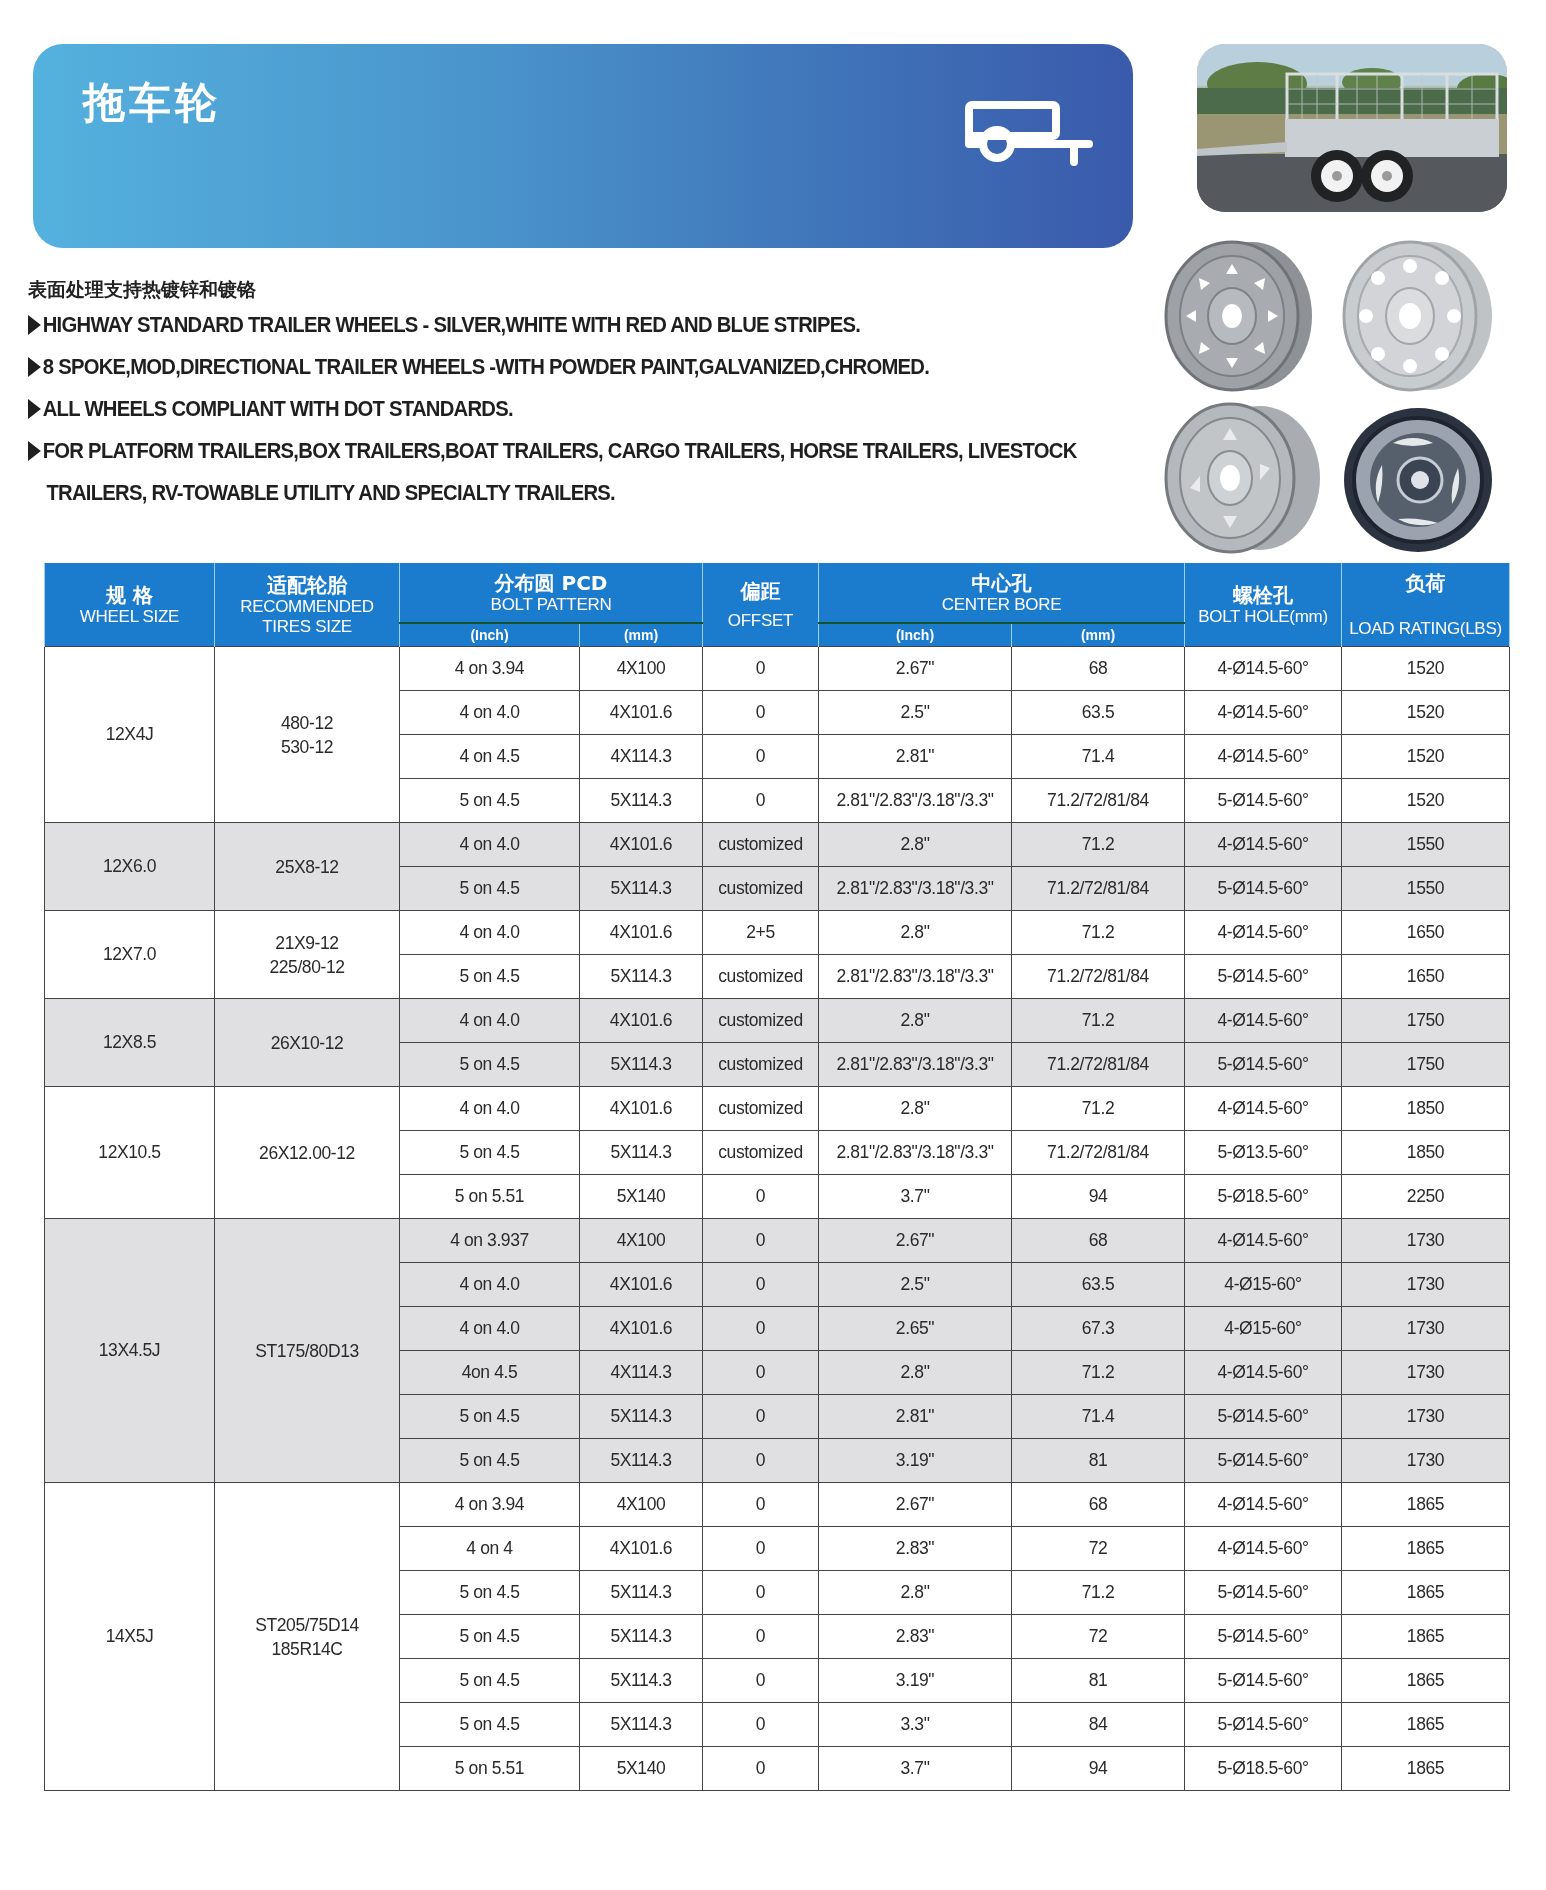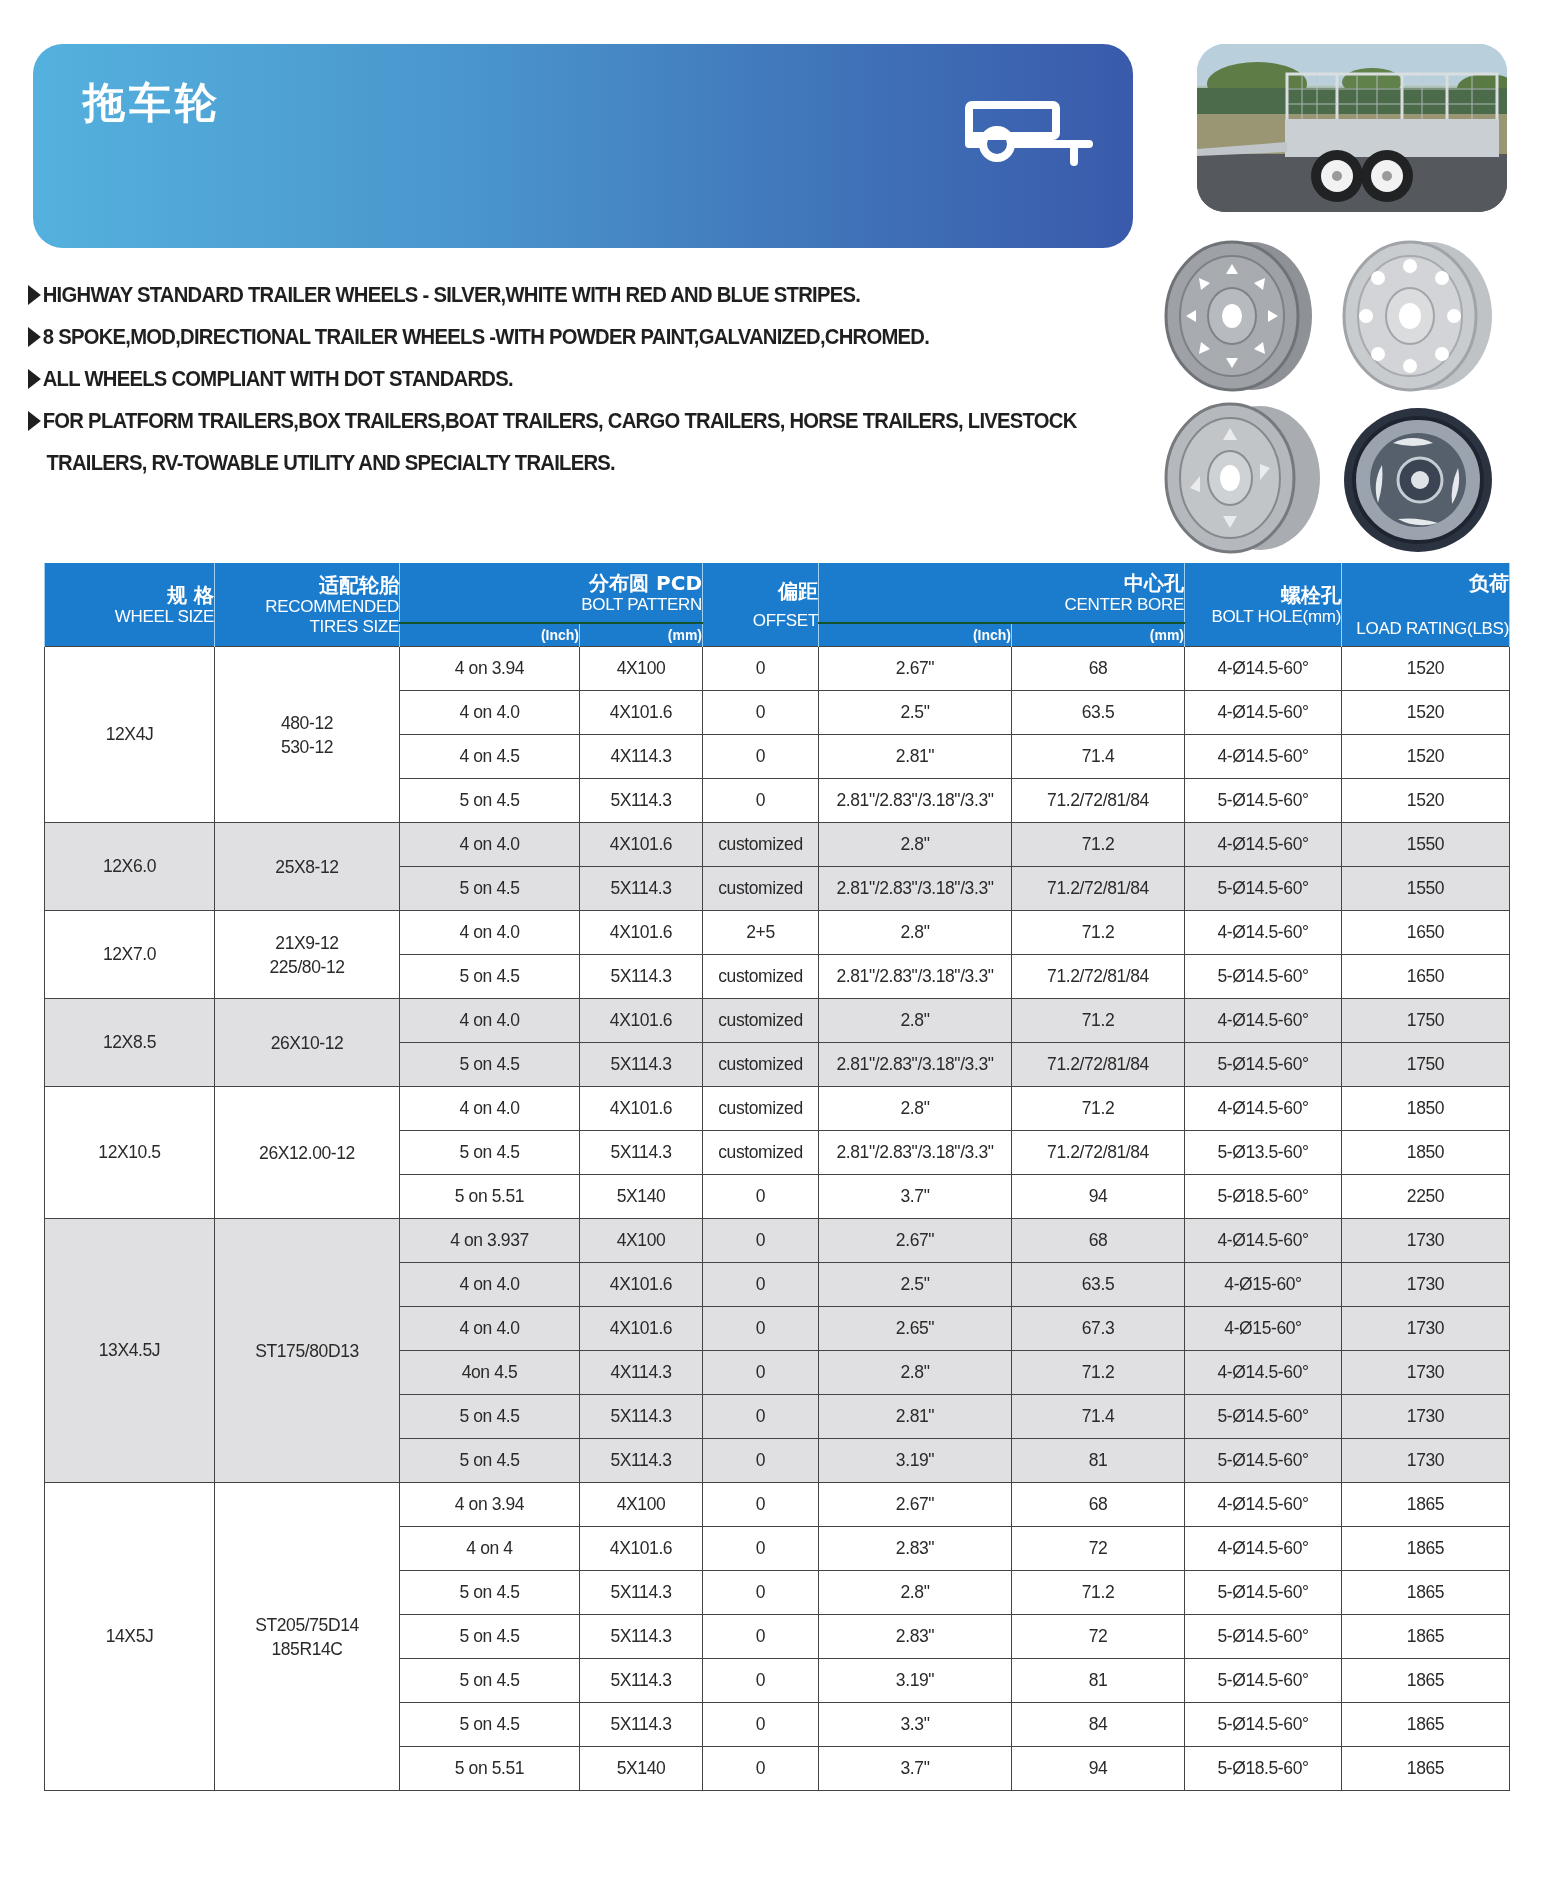--- a/index.html
+++ b/index.html
@@ -100,6 +100,7 @@
 </div>
 
 <div class="features">
+  <div class="feat-cn">表面处理支持热镀锌和镀铬</div>
   <div class="feat-item" style="margin-top:0px">
     <span class="tri"></span><span>HIGHWAY STANDARD TRAILER WHEELS - SILVER,WHITE WITH RED AND BLUE STRIPES.</span>
   </div>

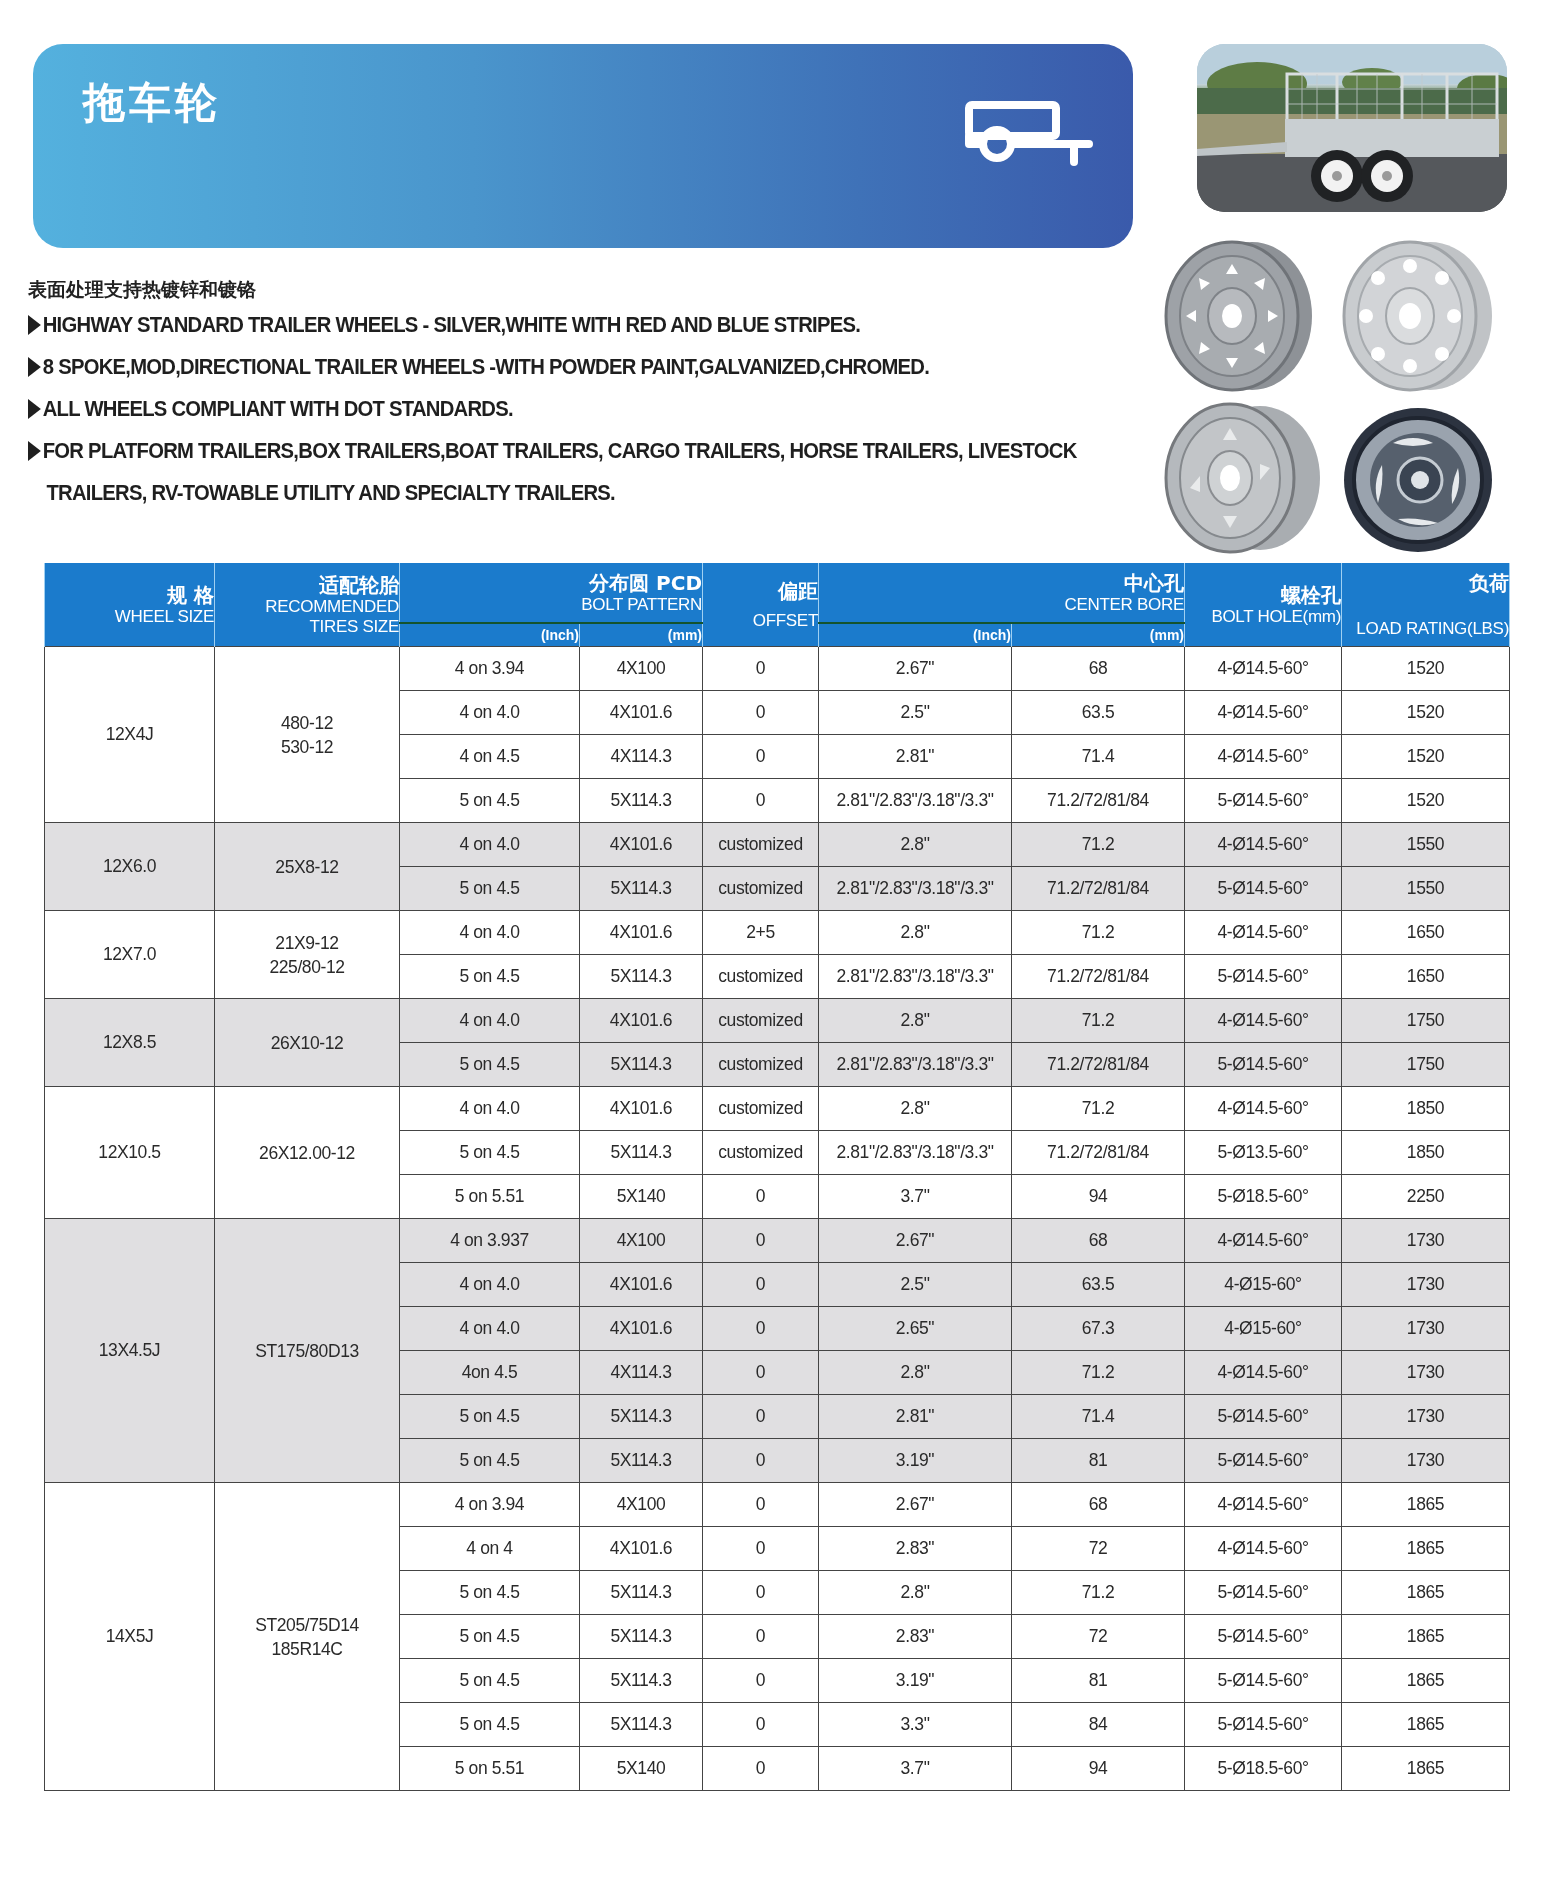--- a/index.html
+++ b/index.html
@@ -36,7 +36,7 @@
 
   
   .spec { position: absolute; left: 44px; top: 563px; border-collapse: collapse; table-layout: fixed; width: 1465px; }
-  .spec th { background: #1b7bcc; color: #fff; font-weight: bold; text-align: right; padding: 0;
+  .spec th { background: #1b7bcc; color: #fff; font-weight: bold; text-align: center; padding: 0;
              border-left: 1.5px solid #9fd0f2; border-right: 1.5px solid #9fd0f2; }
   .spec th .cn { display: block; font-size: 20px; line-height: 24px; font-family: "DejaVu Sans", sans-serif; }
   .spec th .en { display: block; font-size: 17px; line-height: 20px; font-weight: normal; letter-spacing: -0.3px; }

